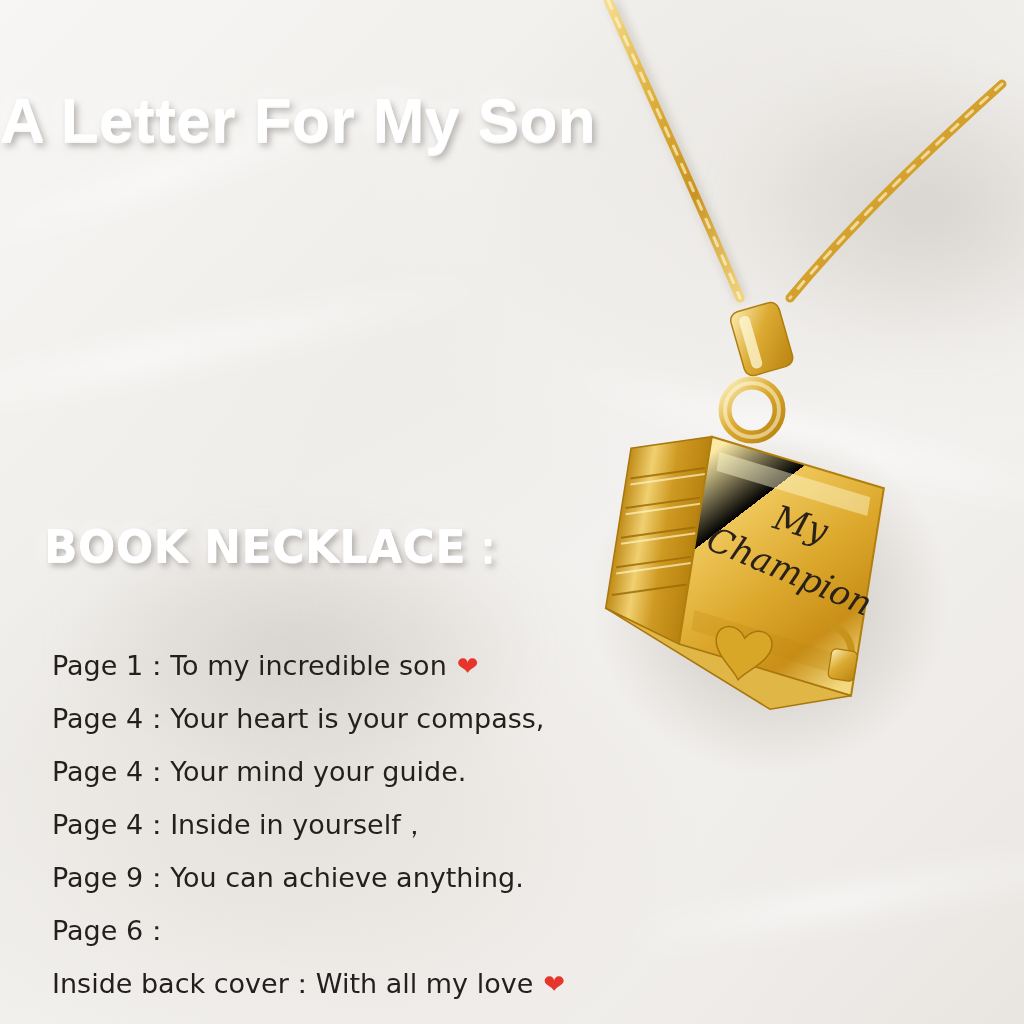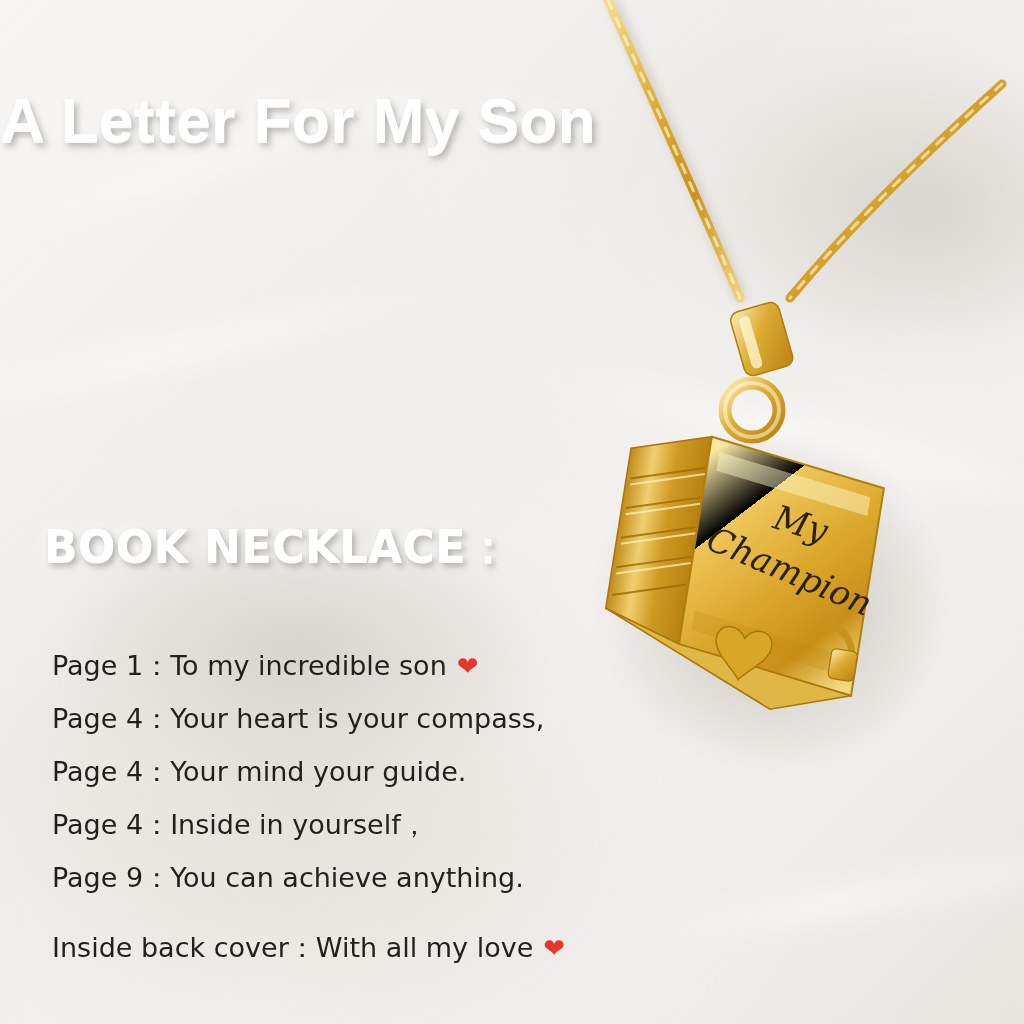--- a/index.html
+++ b/index.html
@@ -237,6 +237,7 @@
       <span class="txt">You can achieve anything.</span>
     </div>
     <div class="line">
+      <span class="lbl">Page 6：</span>
     </div>
     <div class="line wide">
       <span class="lbl">Inside back cover：</span>

